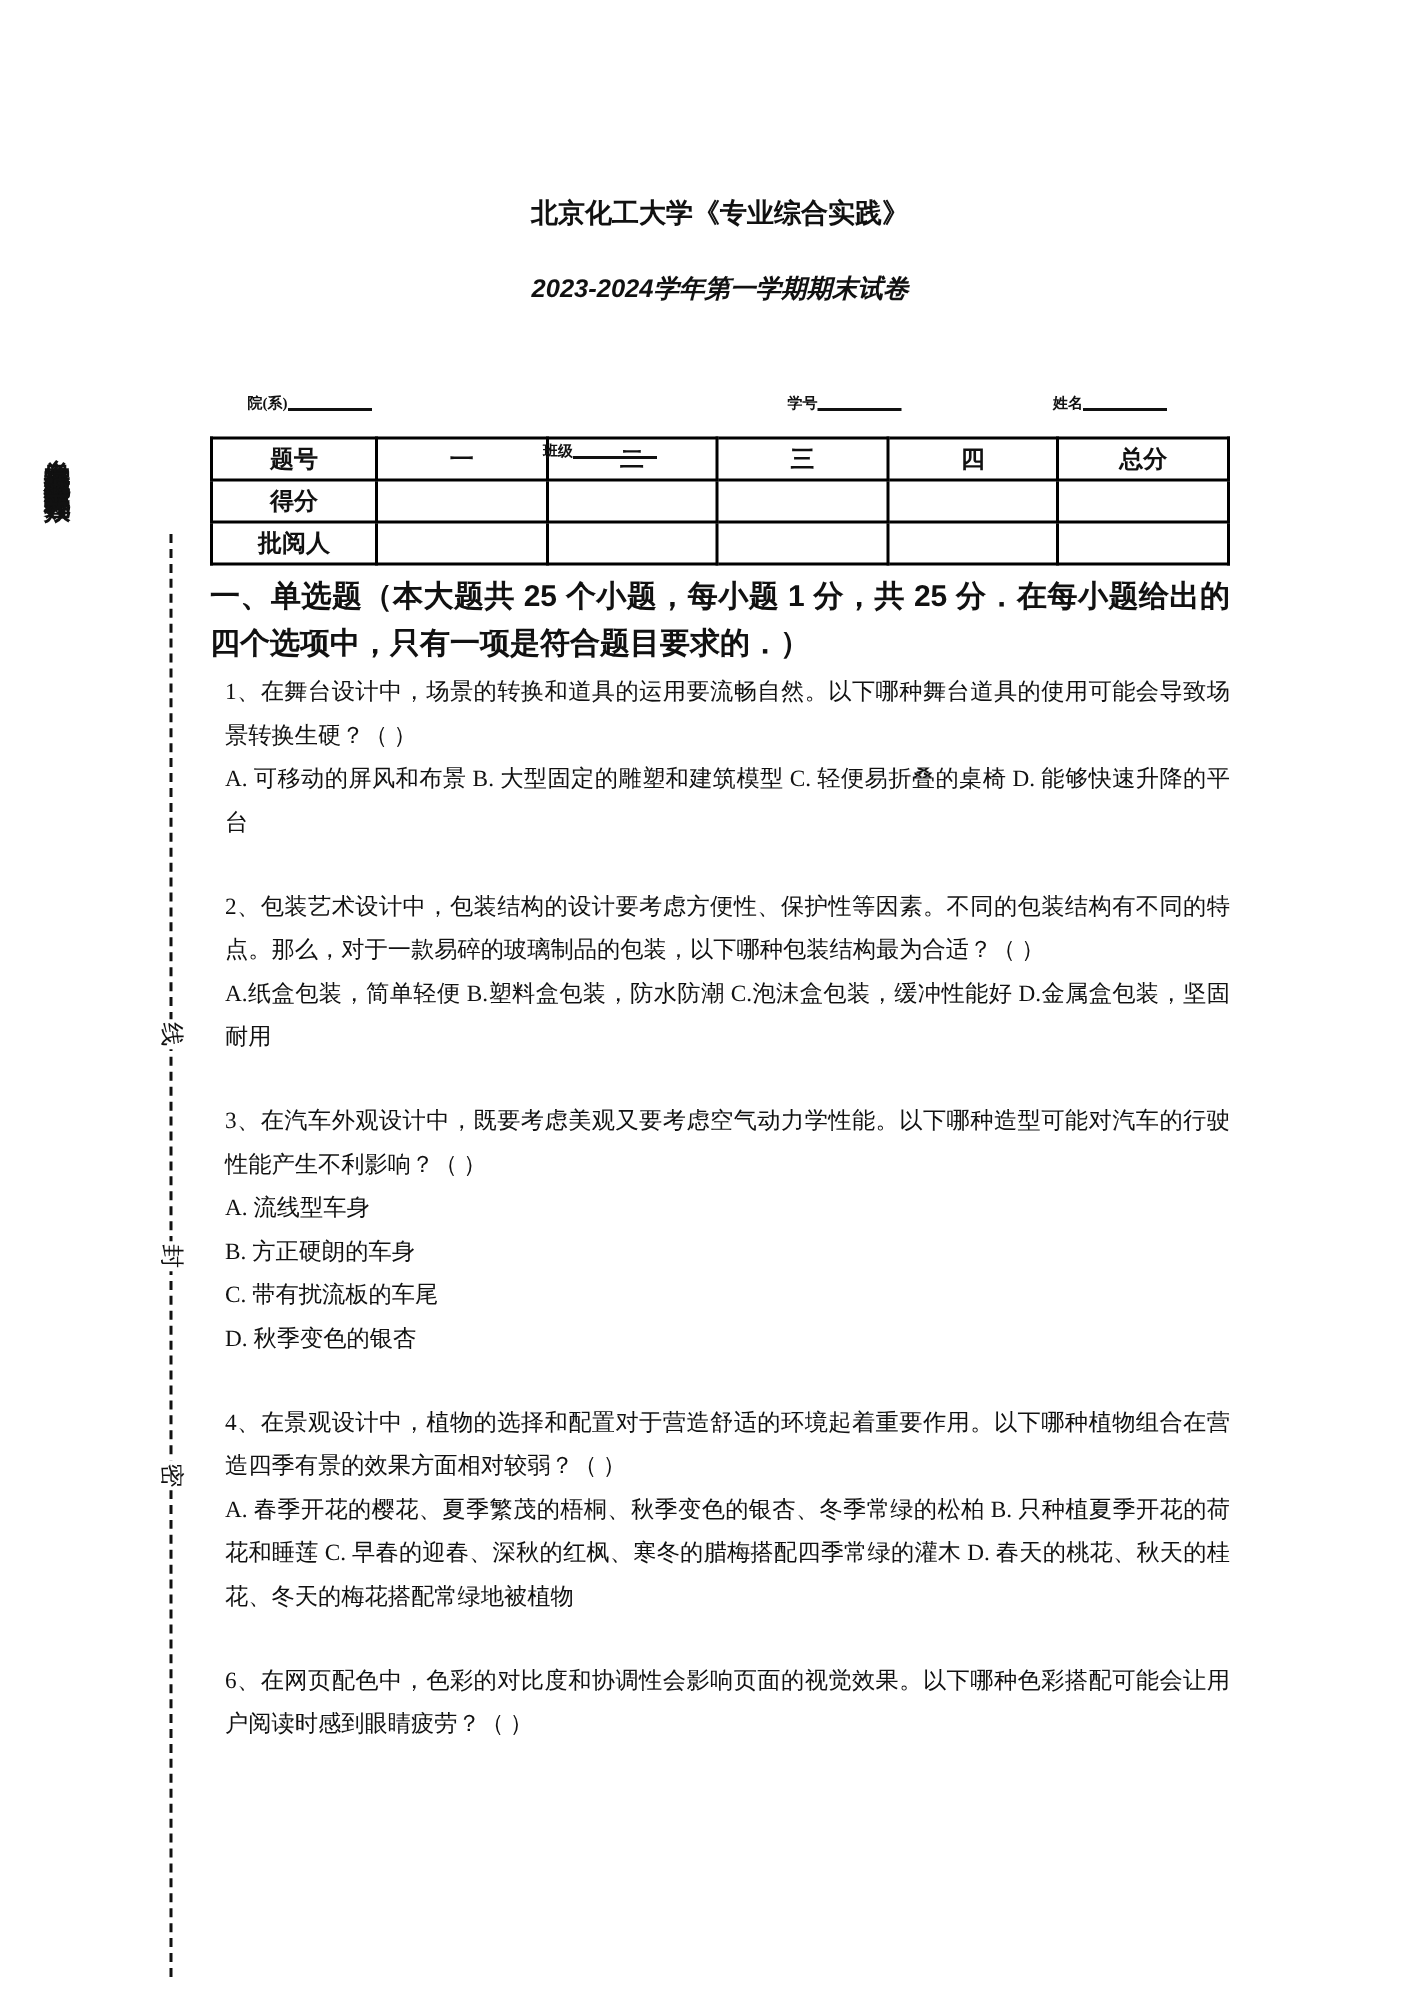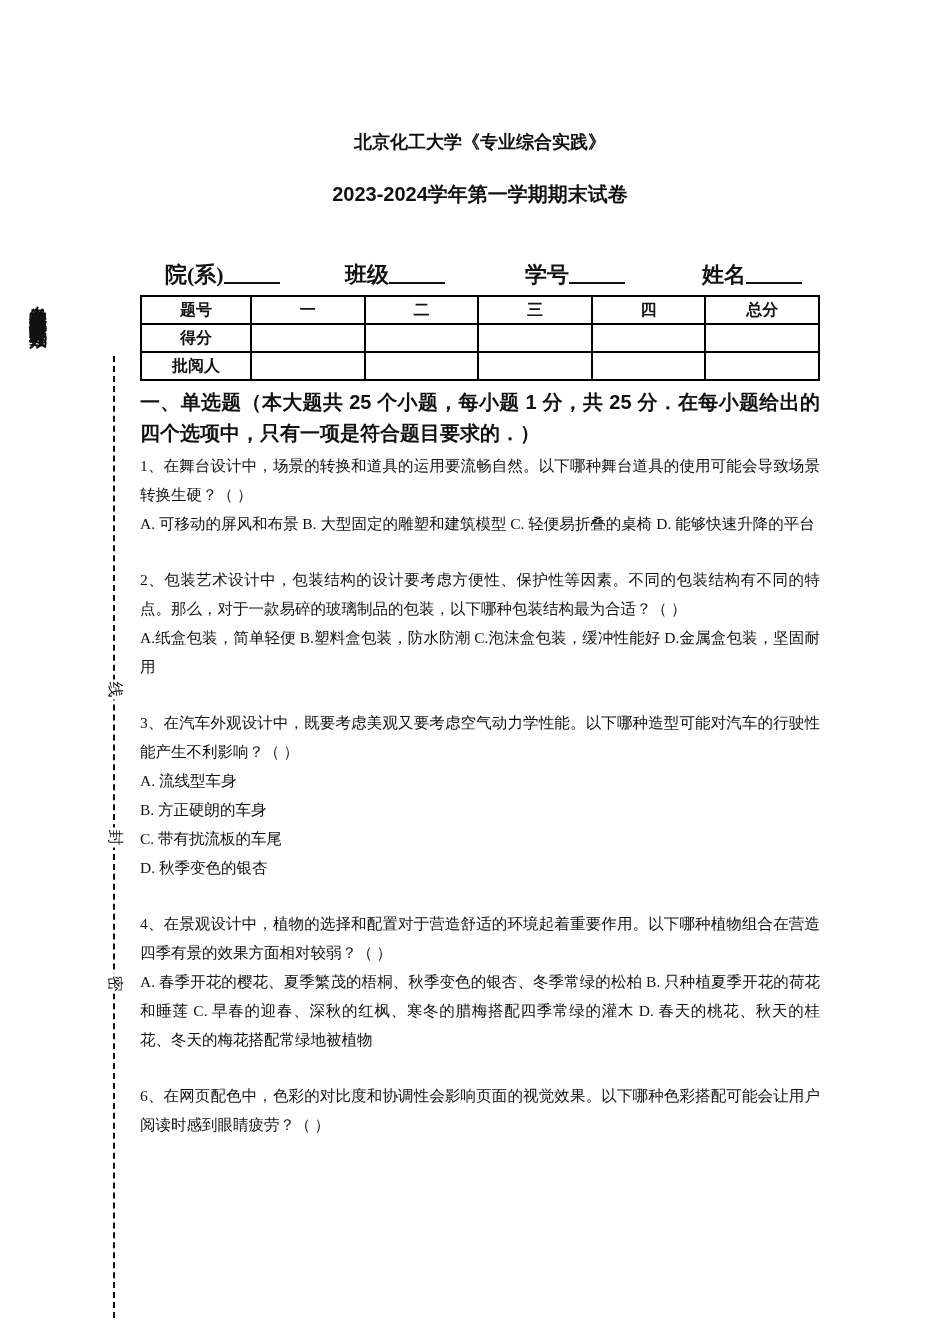--- a/index.html
+++ b/index.html
@@ -28,8 +28,8 @@
   .content{position:absolute;left:140px;top:0;width:680px;}
   .title{margin-top:130px;text-align:center;font-weight:bold;font-size:18px;
          font-family:"Liberation Sans","DejaVu Sans",sans-serif;}
-  .subtitle{margin-top:27px;text-align:center;font-weight:bold;font-size:20px;
-         font-family:"Liberation Sans","DejaVu Sans",sans-serif;}
+  .subtitle{margin-top:27px;text-align:center;font-weight:bold;font-size:17px;
+         font-family:"Liberation Sans","DejaVu Sans",sans-serif;font-style:italic;}
 
   .fields{position:relative;height:30px;margin-top:52px;font-weight:bold;font-size:22px;}
   .field{position:absolute;top:0;white-space:nowrap;}

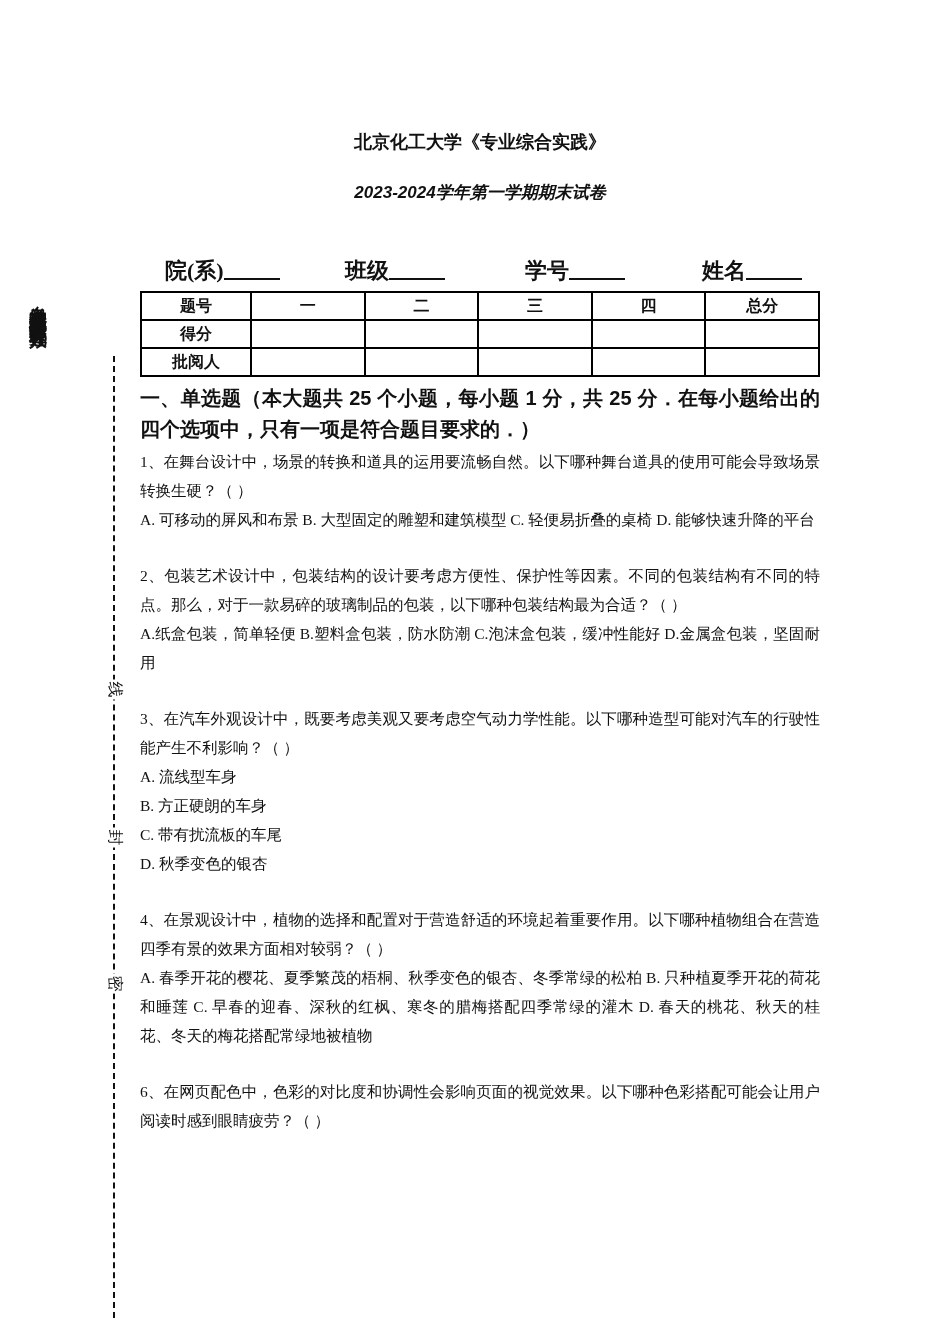--- a/index.html
+++ b/index.html
@@ -31,7 +31,7 @@
   .subtitle{margin-top:27px;text-align:center;font-weight:bold;font-size:17px;
          font-family:"Liberation Sans","DejaVu Sans",sans-serif;font-style:italic;}
 
-  .fields{position:relative;height:30px;margin-top:52px;font-weight:bold;font-size:22px;}
+  .fields{position:relative;height:30px;margin-top:52px;font-weight:bold;font-size:10px;}
   .field{position:absolute;top:0;white-space:nowrap;}
   .field.f0{left:25px;}
   .field.f1{left:205px;}

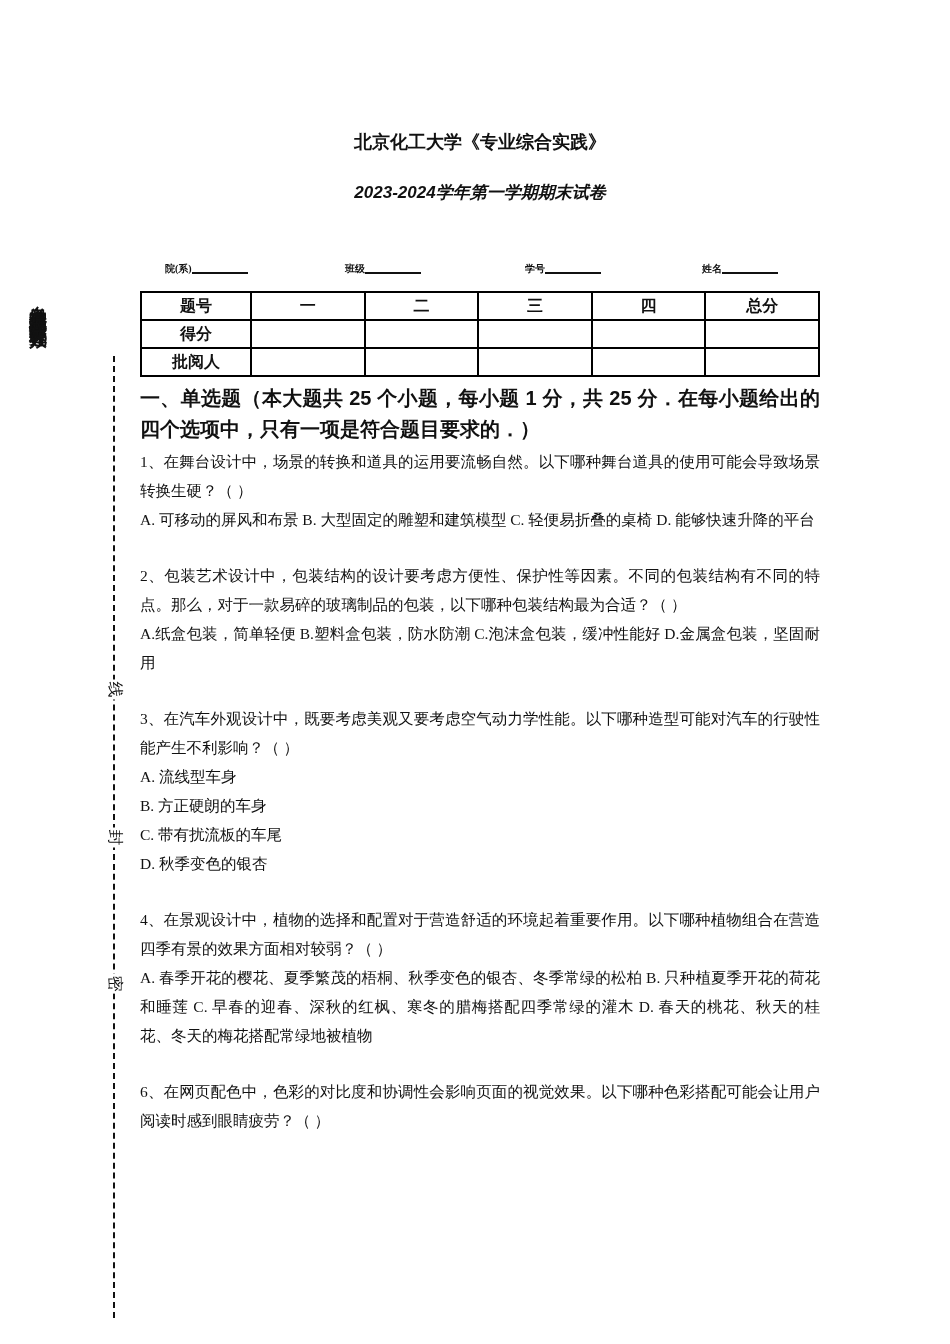--- a/index.html
+++ b/index.html
@@ -34,7 +34,7 @@
   .fields{position:relative;height:30px;margin-top:52px;font-weight:bold;font-size:10px;}
   .field{position:absolute;top:0;white-space:nowrap;}
   .field.f0{left:25px;}
-  .field.f1{left:205px;}
+  .field.f1{left:222px;margin-top:32px;}
   .field.f2{left:385px;}
   .field.f3{left:562px;}
   .blank{display:inline-block;width:56px;border-bottom:2px solid #111;height:16px;vertical-align:-2px;}

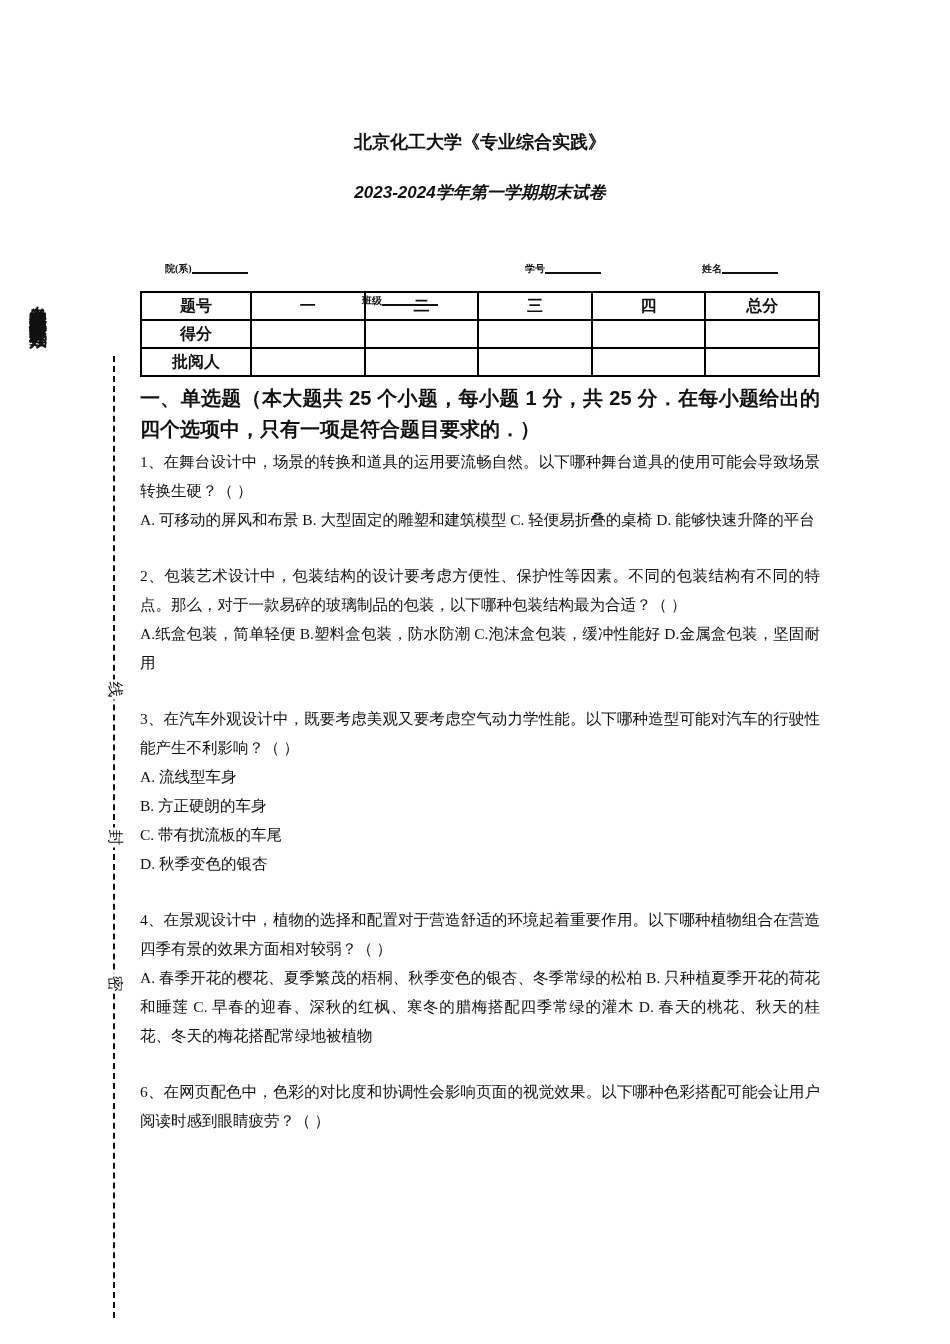--- a/index.html
+++ b/index.html
@@ -47,7 +47,7 @@
 
   .section-heading{margin:6px 0 0 0;font-weight:bold;font-size:20px;line-height:31px;text-align:justify;
          font-family:"Liberation Sans","DejaVu Sans",sans-serif;}
-  .question{margin-top:27px;}
+  .question{margin-top:27px;margin-left:10px;}
   .question.first{margin-top:2px;}
   .question p{margin:0;font-size:15.5px;line-height:29px;text-align:justify;}
 </style>

